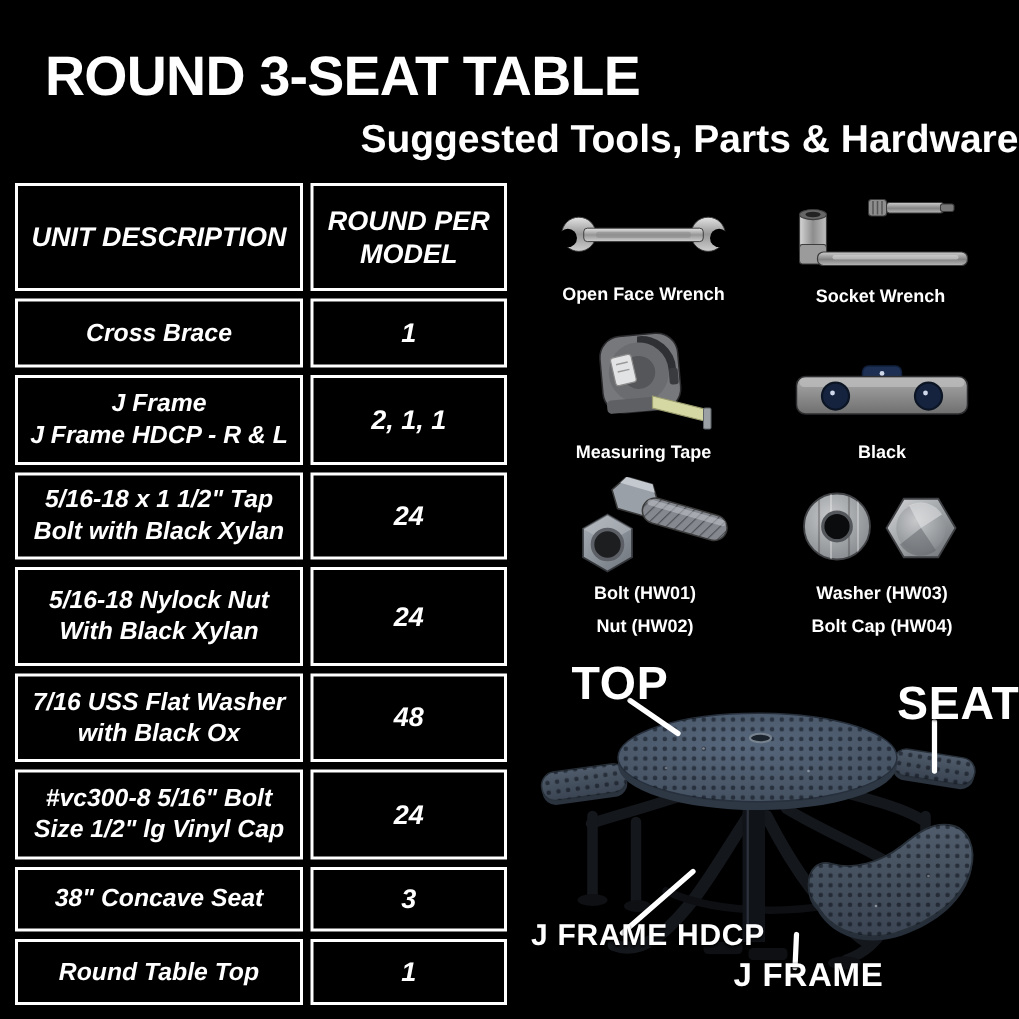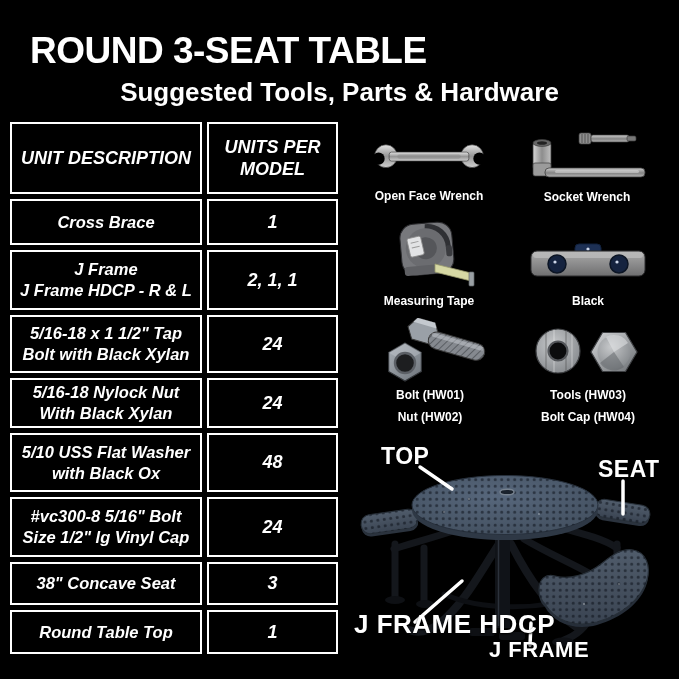--- a/index.html
+++ b/index.html
@@ -8,7 +8,7 @@
   
   .title{position:absolute;top:31px;left:0;width:679px;text-align:left;
          font-size:37px;line-height:40px;font-weight:800;letter-spacing:-.5px;color:#fff;padding-left:30px;}
-  .subtitle{position:absolute;top:77px;left:0;width:679px;text-align:center;
+  .subtitle{position:absolute;top:77px;left:0;width:679px;text-align:right;
          font-size:26px;line-height:30px;font-weight:700;color:#fff;}
   
   table.parts{position:absolute;left:5px;top:117px;width:338px;

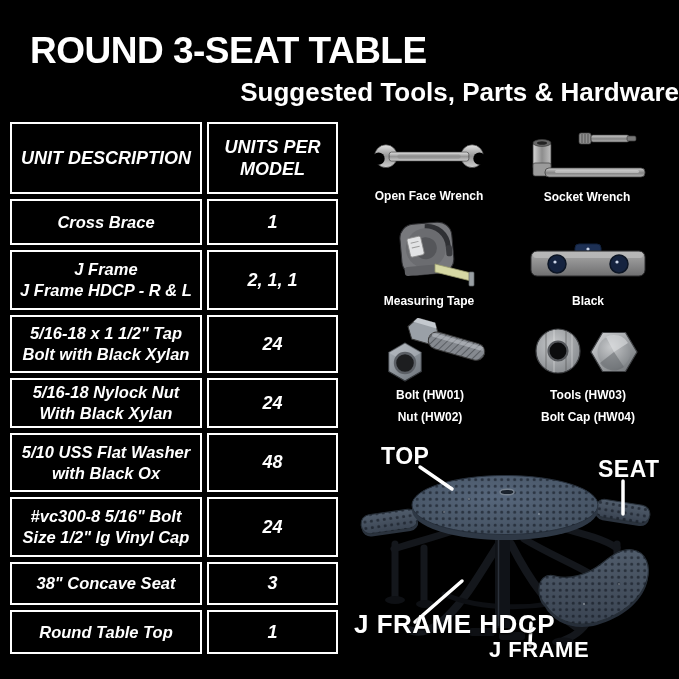--- a/index.html
+++ b/index.html
@@ -48,7 +48,7 @@
     <thead>
       <tr style="height:72px">
         <th>UNIT DESCRIPTION</th>
-        <th>UNITS PER
+        <th>ROUND PER
 MODEL</th>
       </tr>
     </thead>

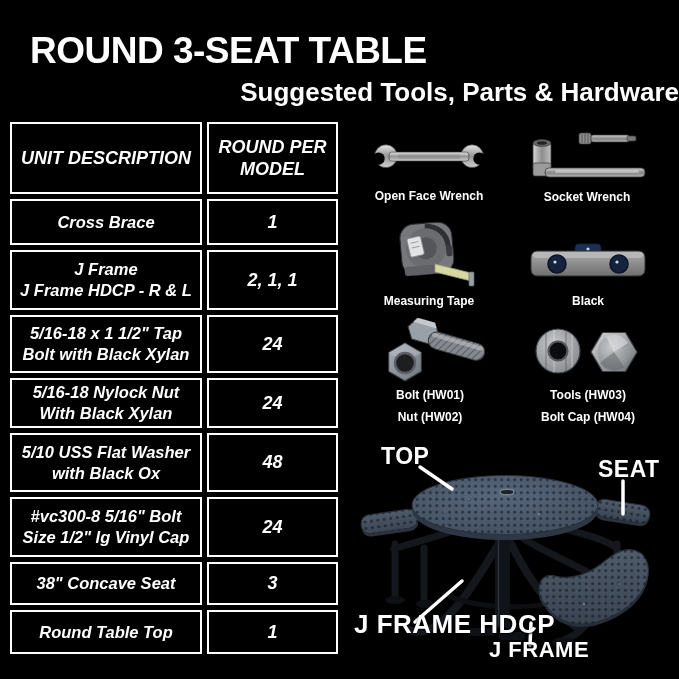--- a/index.html
+++ b/index.html
@@ -67,7 +67,7 @@
 Bolt with Black Xylan</td>
         <td class="qty">24</td>
       </tr>
-      <tr style="height:50px">
+      <tr style="height:66px">
         <td class="desc">5/16-18 Nylock Nut
 With Black Xylan</td>
         <td class="qty">24</td>

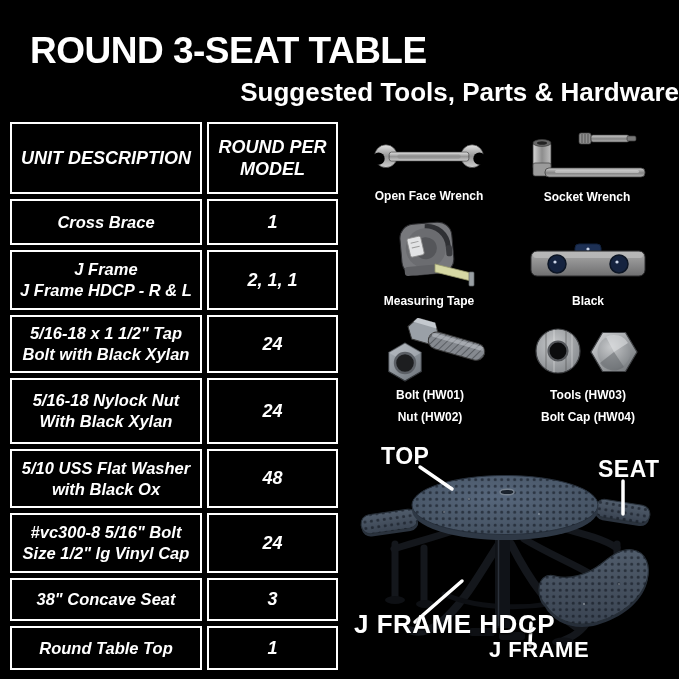--- a/index.html
+++ b/index.html
@@ -251,7 +251,7 @@
         <path d="M92 29 L78 40 A16.5 16.5 0 0 0 102 44 Z" fill="#5d6165" opacity=".5"></path>
       </svg>
     </div>
-    <div class="tool-label">Tools (HW03)
+    <div class="tool-label">Washer (HW03)
 Bolt Cap (HW04)</div>
   </div>
 

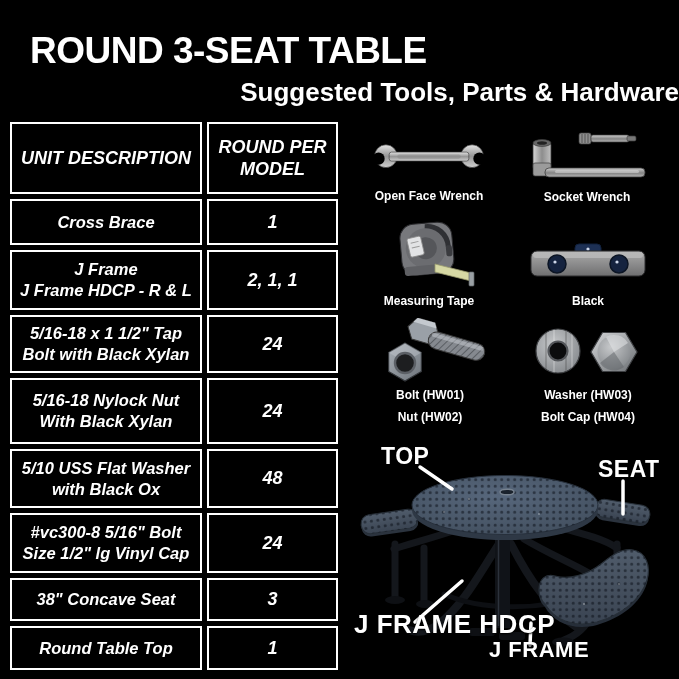--- a/index.html
+++ b/index.html
@@ -73,7 +73,7 @@
         <td class="qty">24</td>
       </tr>
       <tr style="height:59px">
-        <td class="desc">5/10 USS Flat Washer
+        <td class="desc">7/16 USS Flat Washer
 with Black Ox</td>
         <td class="qty">48</td>
       </tr>

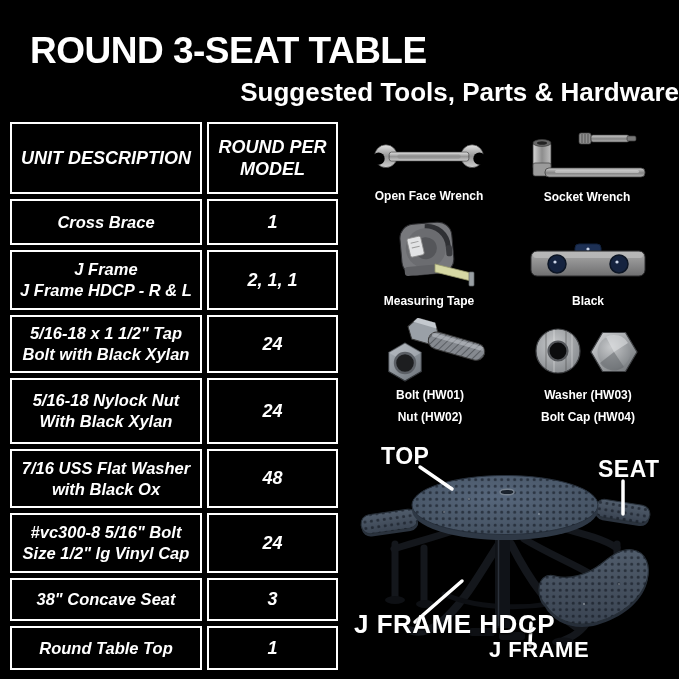--- a/index.html
+++ b/index.html
@@ -25,7 +25,7 @@
   .tool-label{font-size:12px;line-height:22px;font-weight:700;white-space:pre-line;color:#fff;}
   
   .diagram{position:absolute;left:349px;top:444px;width:330px;height:235px;}
-  .callout{position:absolute;font-weight:800;color:#fff;font-size:23px;line-height:24px;
+  .callout{position:absolute;font-weight:800;color:#fff;font-size:31px;line-height:24px;
          letter-spacing:.5px;text-shadow:0 1px 2px #000;}
   #co-top{left:381px;top:444px;}
   #co-seat{left:598px;top:457px;}

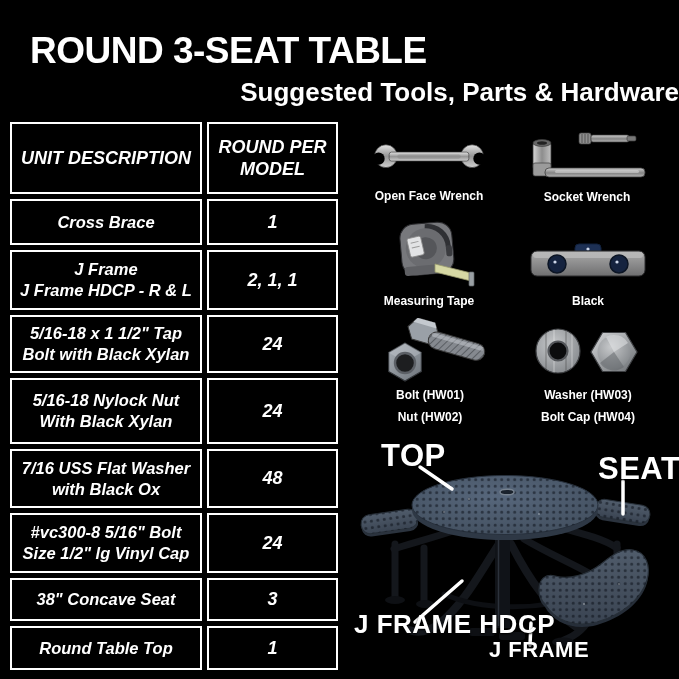--- a/index.html
+++ b/index.html
@@ -29,7 +29,7 @@
          letter-spacing:.5px;text-shadow:0 1px 2px #000;}
   #co-top{left:381px;top:444px;}
   #co-seat{left:598px;top:457px;}
-  #co-jframe-hdcp{left:354px;top:612px;font-size:26px;}
+  #co-jframe-hdcp{left:354px;top:612px;font-size:20px;}
   #co-jframe{left:489px;top:638px;font-size:22px;}
 </style>
 </head>

